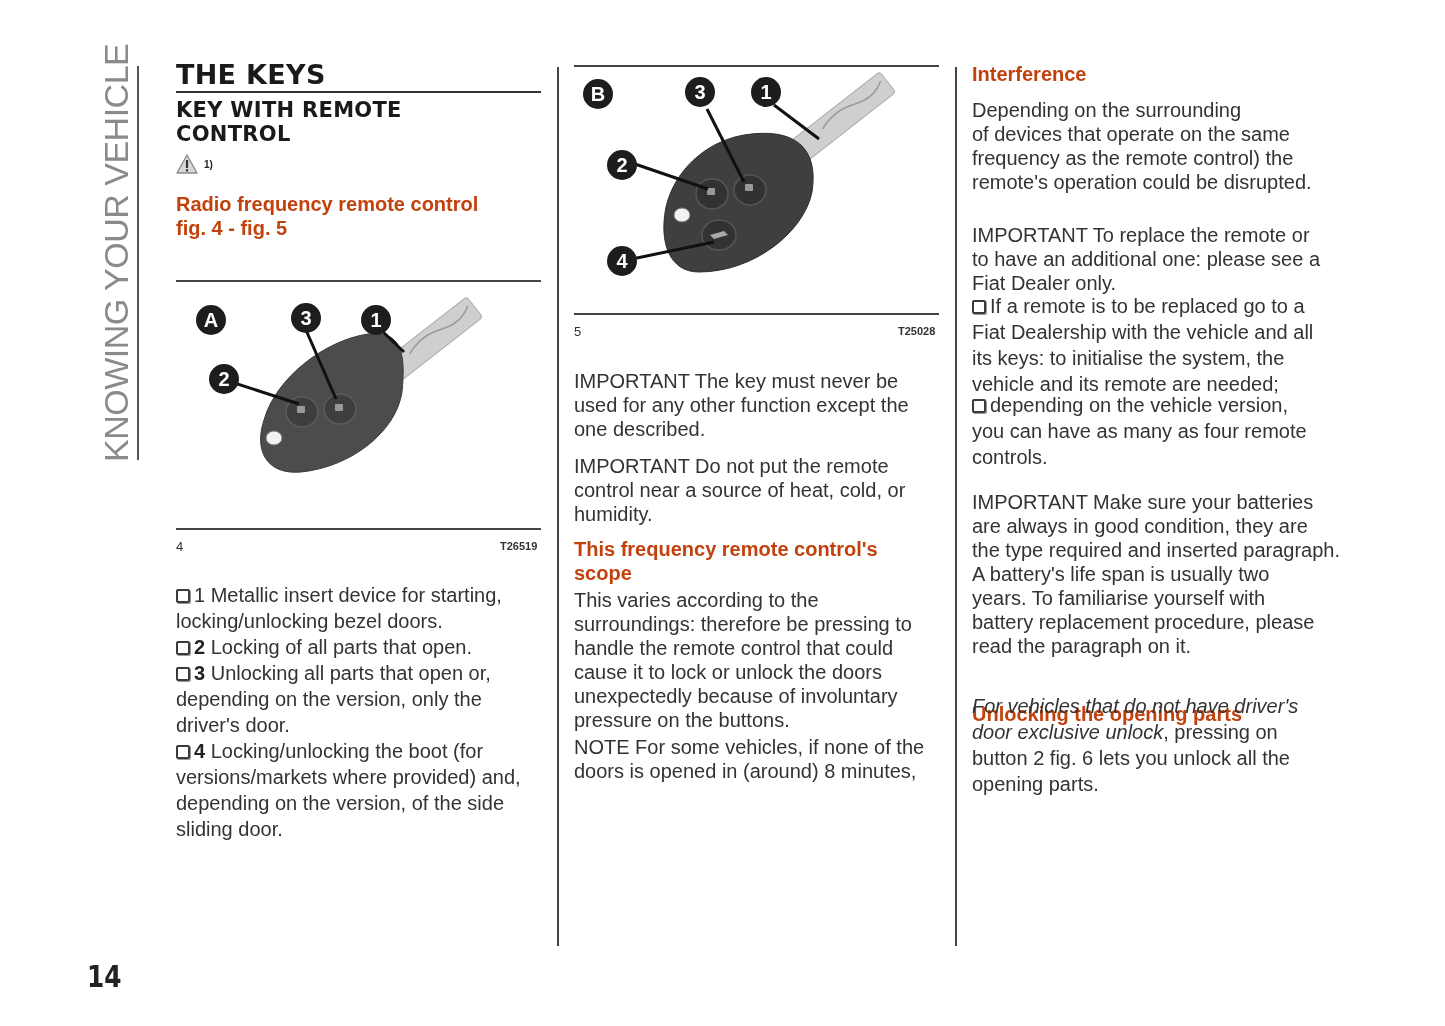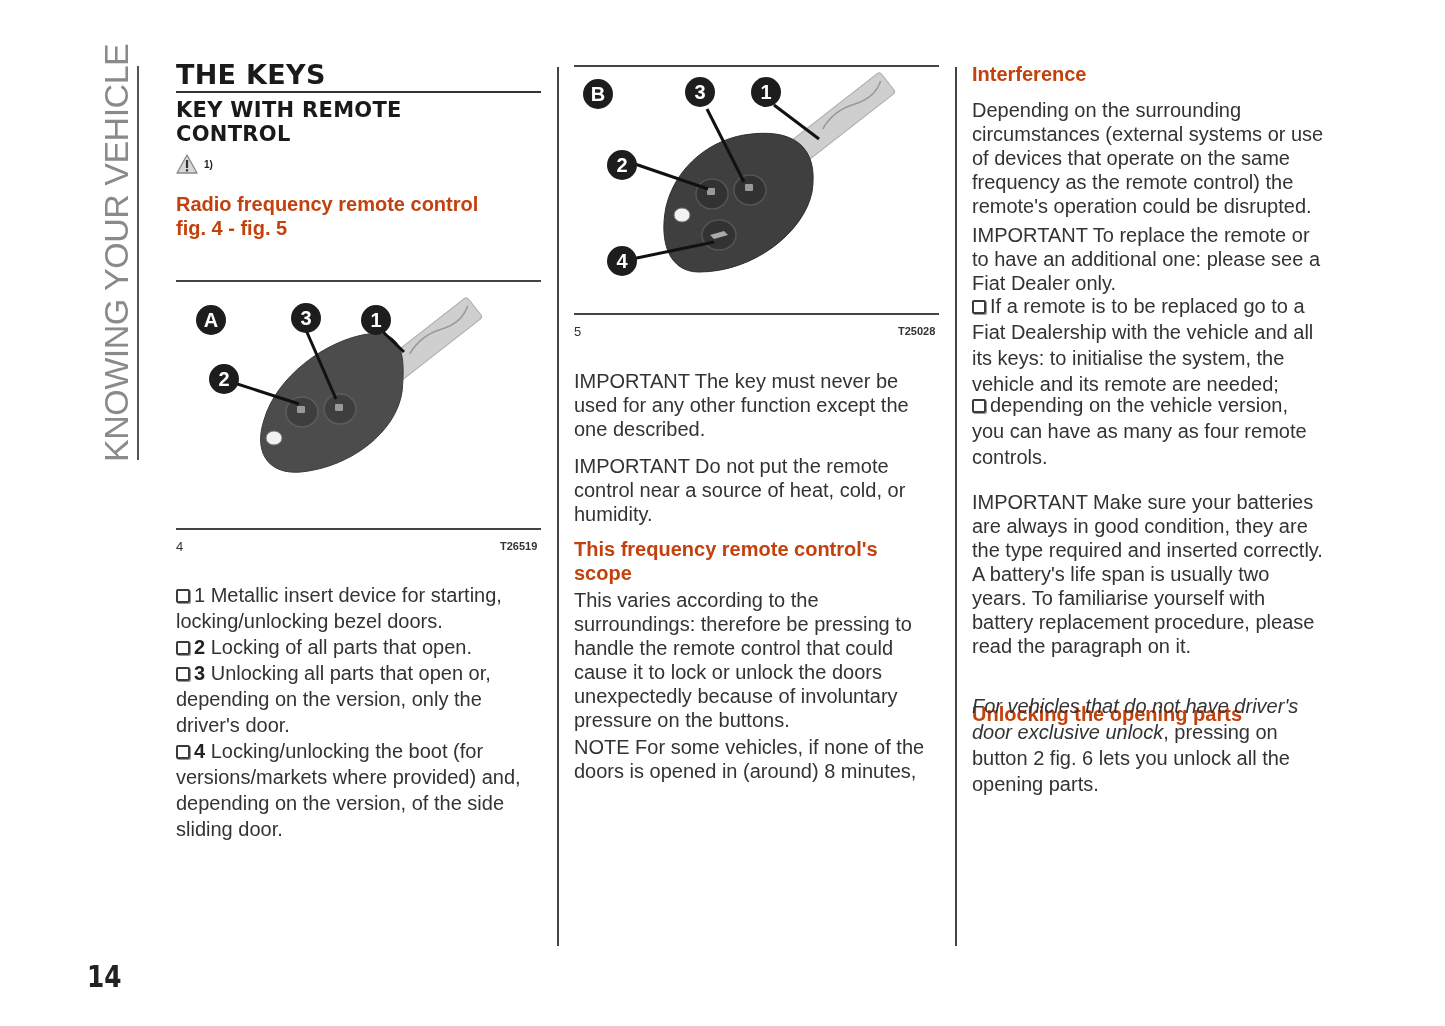--- a/index.html
+++ b/index.html
@@ -208,7 +208,6 @@
 <div class="abs subhead" style="left:972px; top:62px; width:370px;">Interference</div>
 <div class="abs body-text" style="left:972px; top:90px; width:370px;margin-top:8px;">
   <div>Depending on the surrounding</div>
-  <div>circumstances (external systems or use</div>
   <div>of devices that operate on the same</div>
   <div>frequency as the remote control) the</div>
   <div>remote's operation could be disrupted.</div>

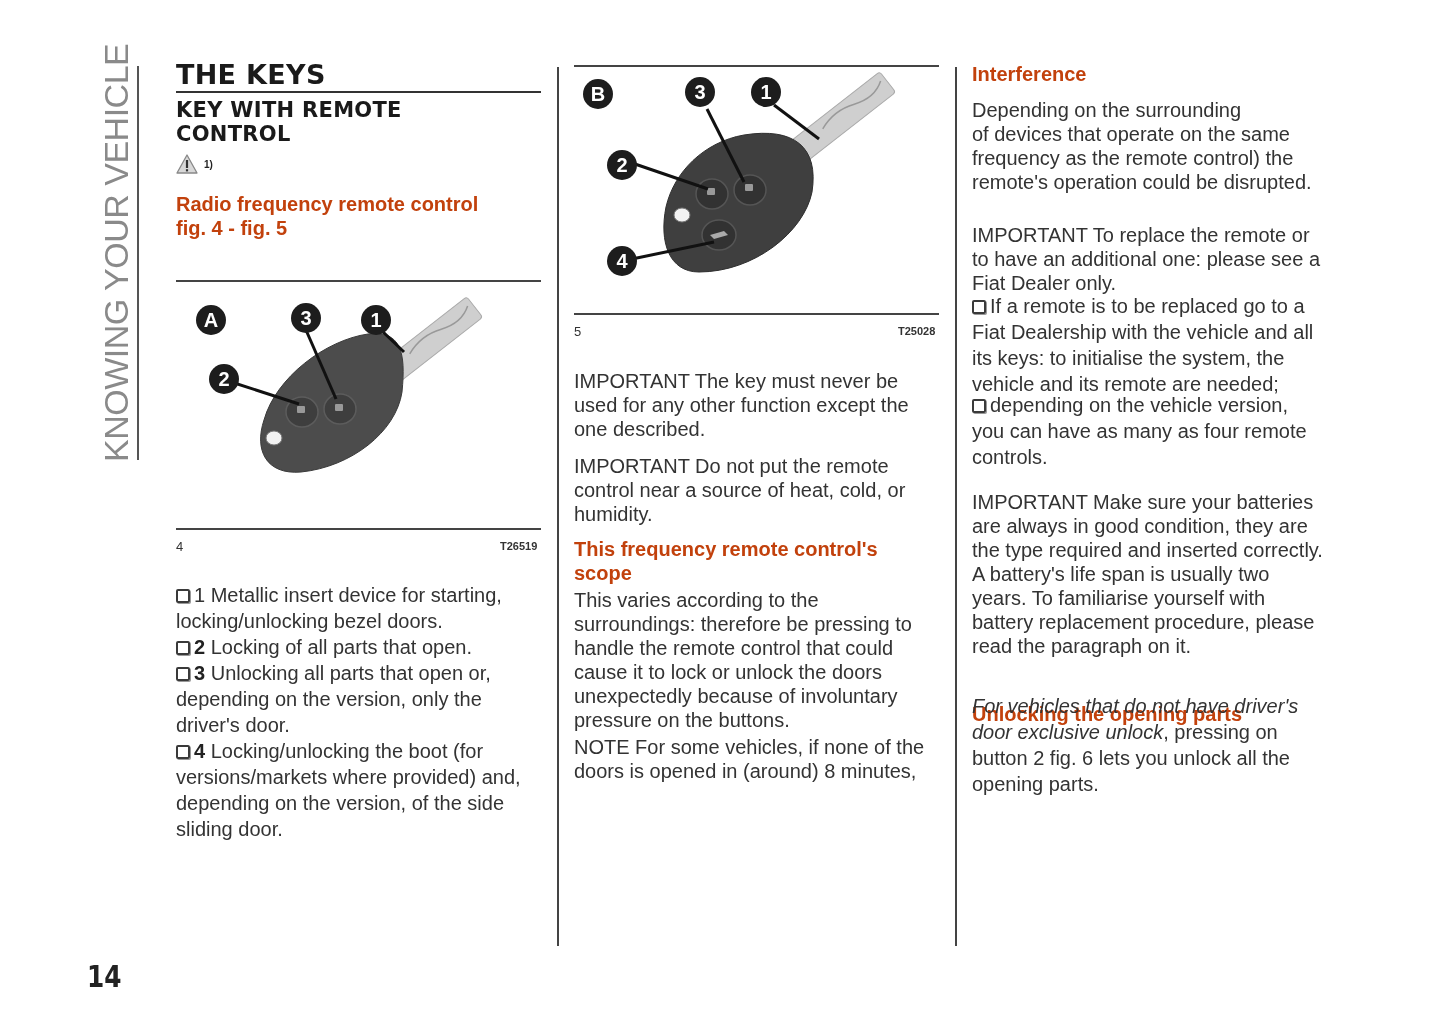--- a/index.html
+++ b/index.html
@@ -231,7 +231,7 @@
 <div class="abs body-text" style="left:972px; top:490px; width:370px;">
   <div>IMPORTANT Make sure your batteries</div>
   <div>are always in good condition, they are</div>
-  <div>the type required and inserted correctly.</div>
+  <div>the type required and inserted paragraph.</div>
   <div>A battery's life span is usually two</div>
   <div>years. To familiarise yourself with</div>
   <div>battery replacement procedure, please</div>

